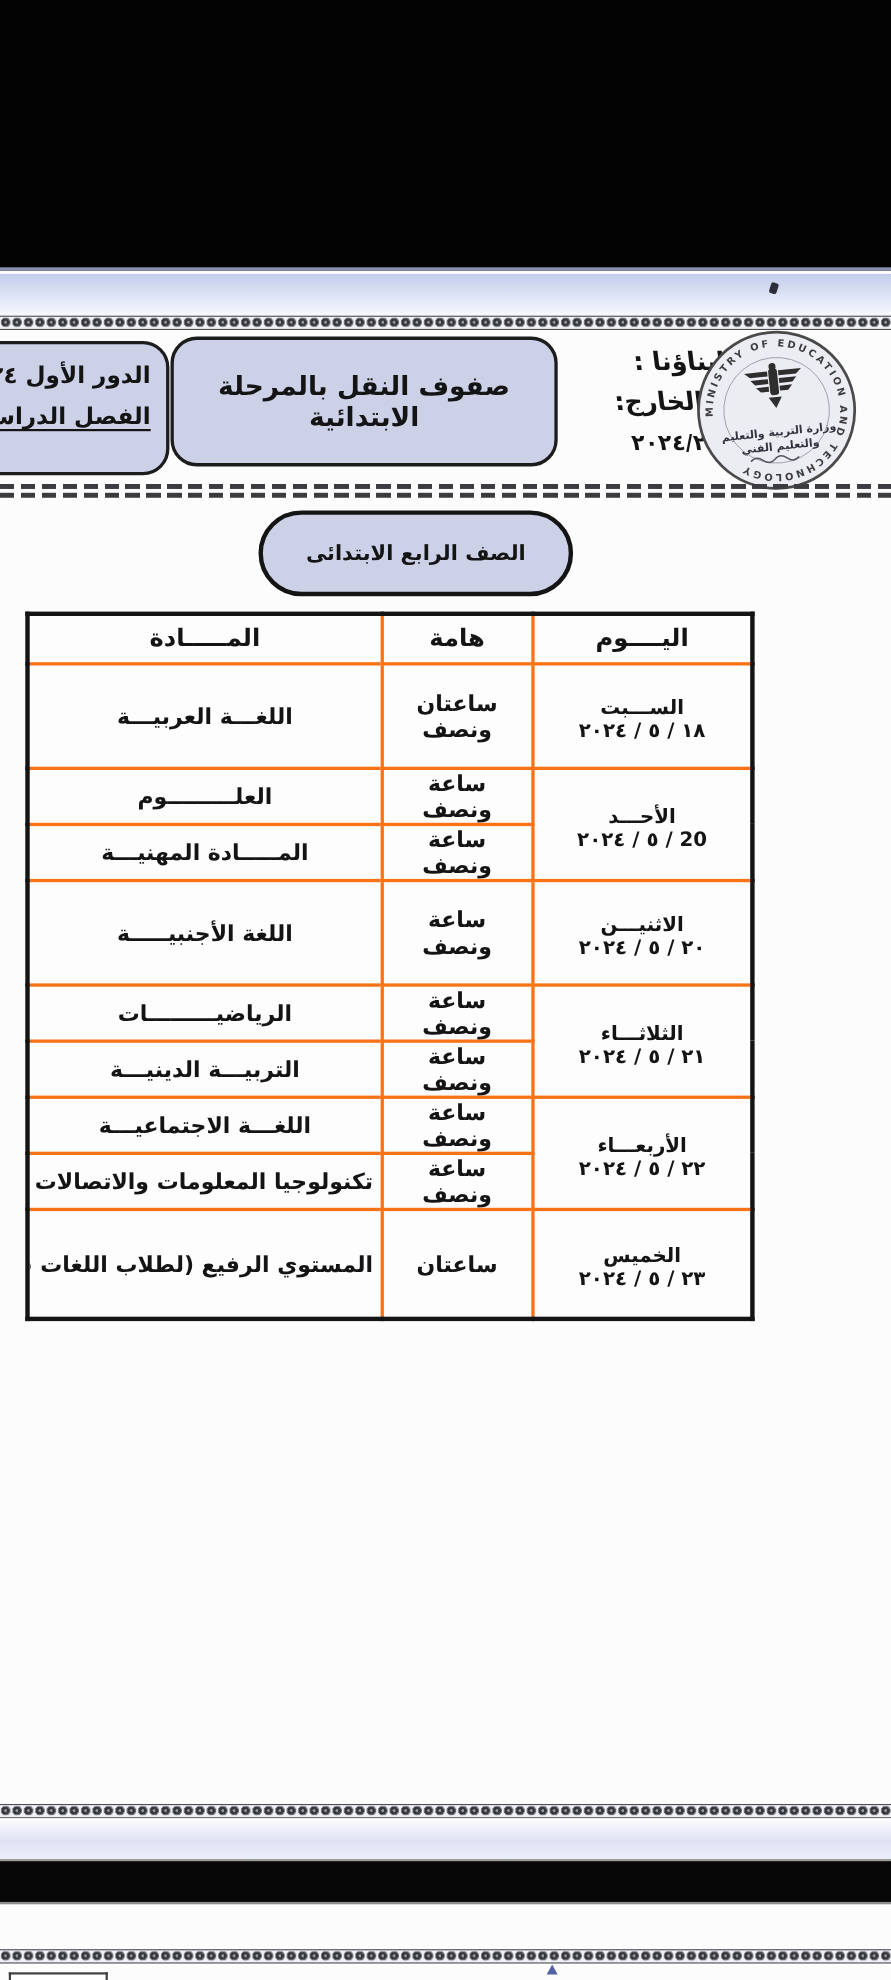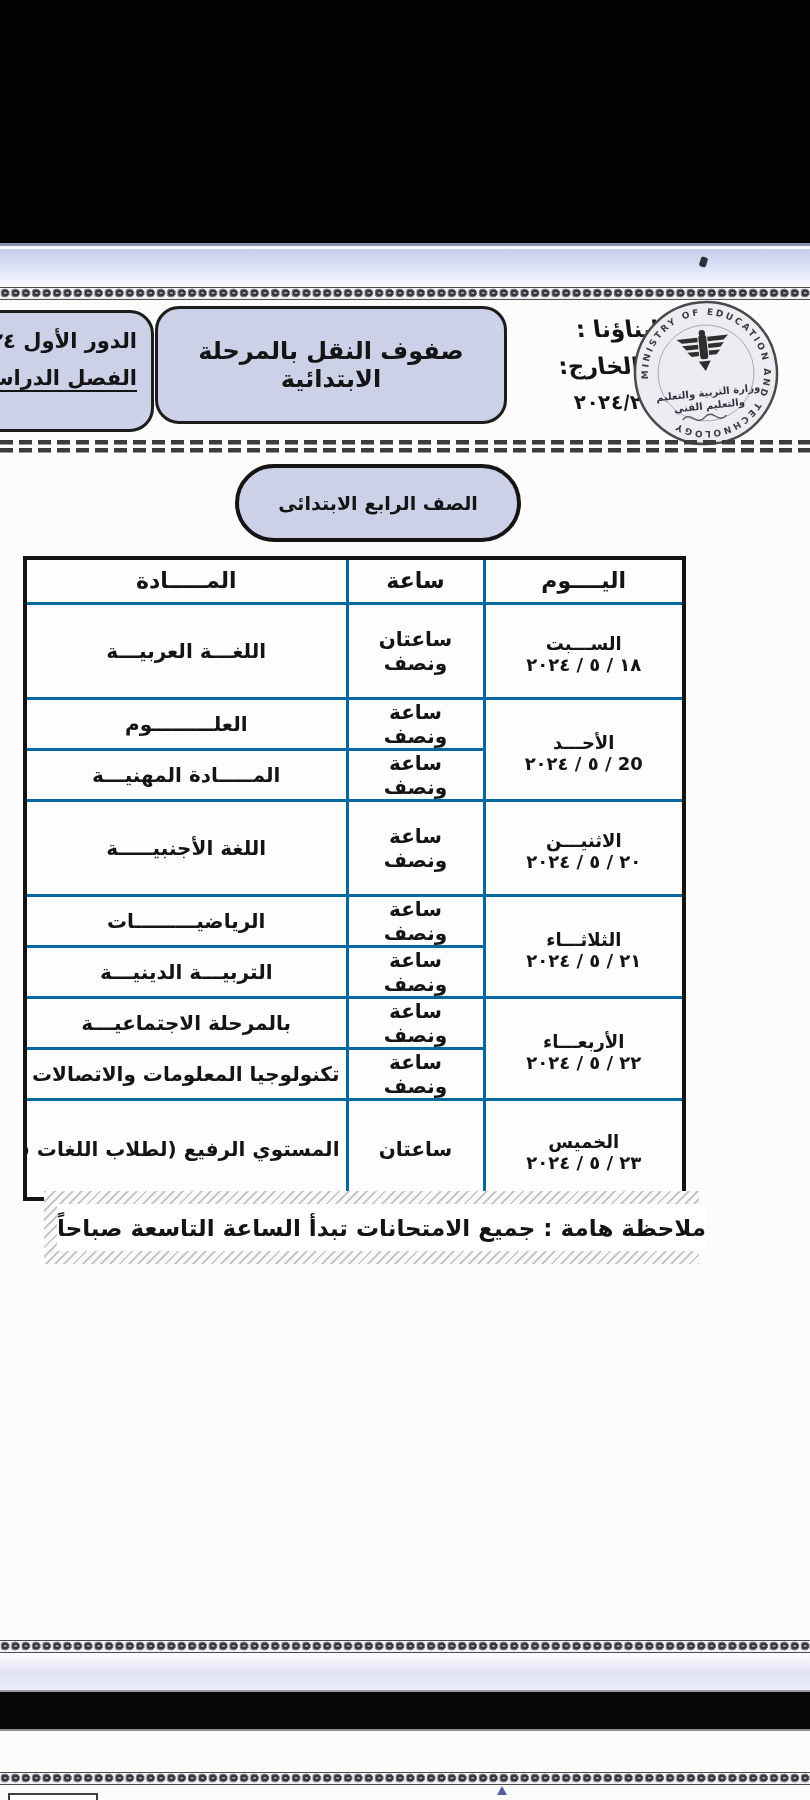--- a/index.html
+++ b/index.html
@@ -63,7 +63,7 @@
   
   .sched{position:absolute;left:23px;top:556px;width:659px;border-collapse:collapse;direction:rtl;
          table-layout:fixed;border:4px solid #141414}
-  .sched th,.sched td{border:3px solid #0369a1;font-weight:bold;text-align:center;
+  .sched th,.sched td{border:3px solid #f97316;font-weight:bold;text-align:center;
                       vertical-align:middle;background:#fdfdfe;padding:0 6px}
   .sched th{font-size:22px;height:45px}
   .day-cell{vertical-align:top}

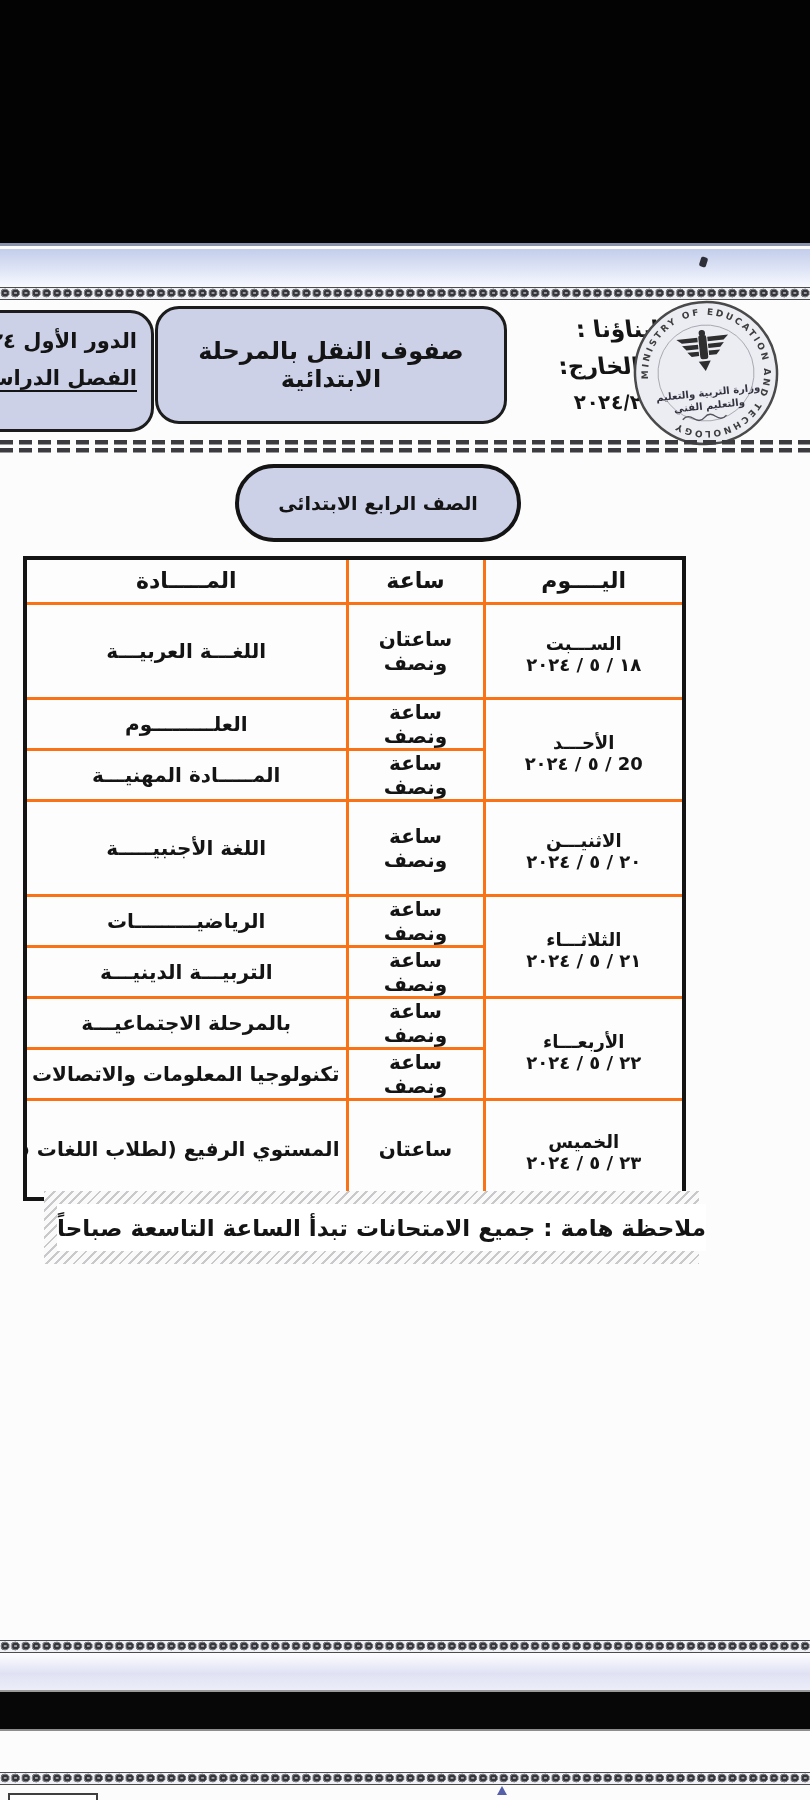--- a/index.html
+++ b/index.html
@@ -144,7 +144,7 @@
     <tbody>
         <tr>
       <th>اليــــوم</th>
-      <th>ساعة</th>
+      <th>هامة</th>
       <th>المـــــادة</th>
     </tr>
 

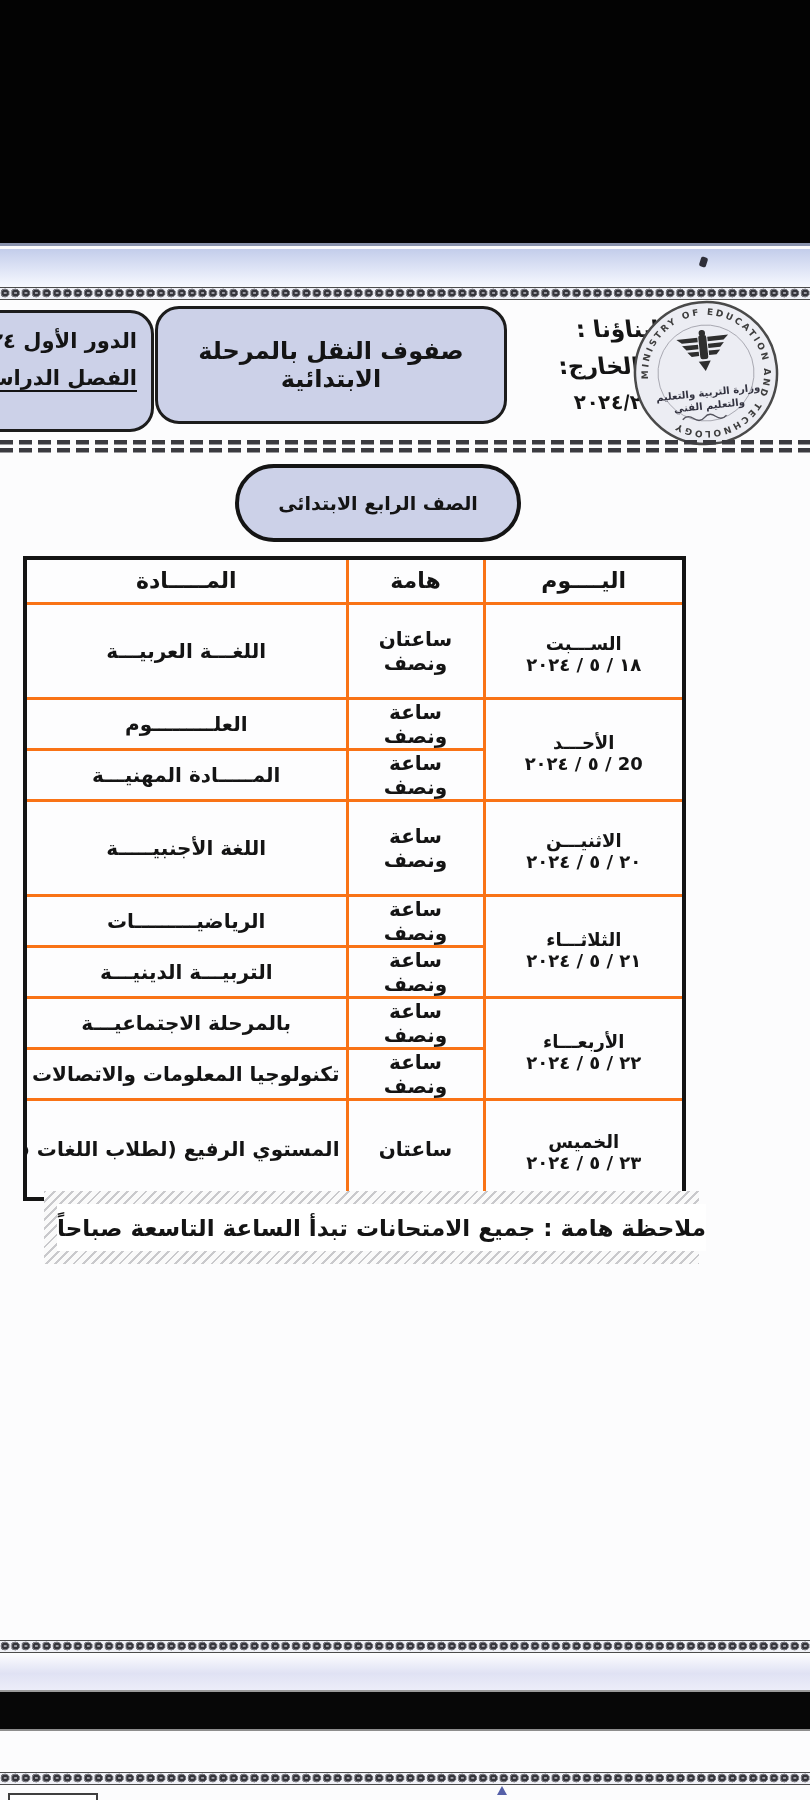--- a/index.html
+++ b/index.html
@@ -198,7 +198,7 @@
         <div class="daydate">٢٢ / ٥ / ٢٠٢٤</div>
       </td>
       <td class="time-cell">ساعة ونصف</td>
-      <td class="subj-cell">بالمرحلة الاجتماعيـــة</td>
+      <td class="subj-cell">اللغـــة الاجتماعيـــة</td>
     </tr>
     <tr style="height:48px">
       <td class="time-cell">ساعة ونصف</td>

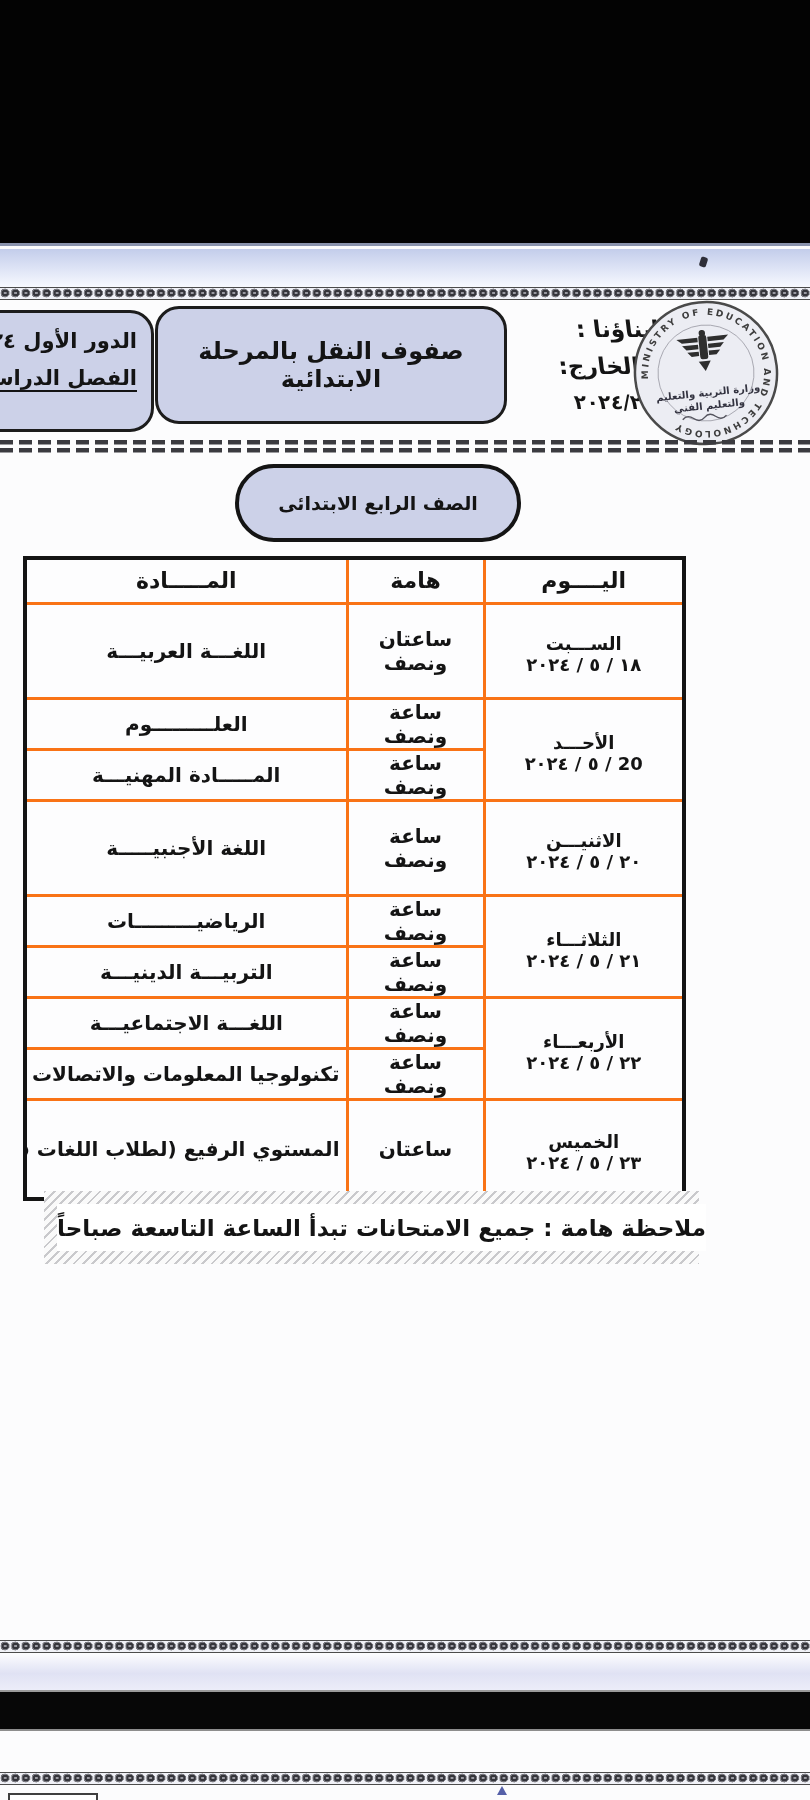--- a/index.html
+++ b/index.html
@@ -216,11 +216,6 @@
   </tbody>
     </table>
 
-  <div class="note">
-    <div class="note-inner">
-      <div class="note-text">ملاحظة هامة : جميع الامتحانات تبدأ الساعة التاسعة صباحاً</div>
-    </div>
-  </div>
 
   <div class="bead b2"></div>
   <div class="lav-band"></div>

